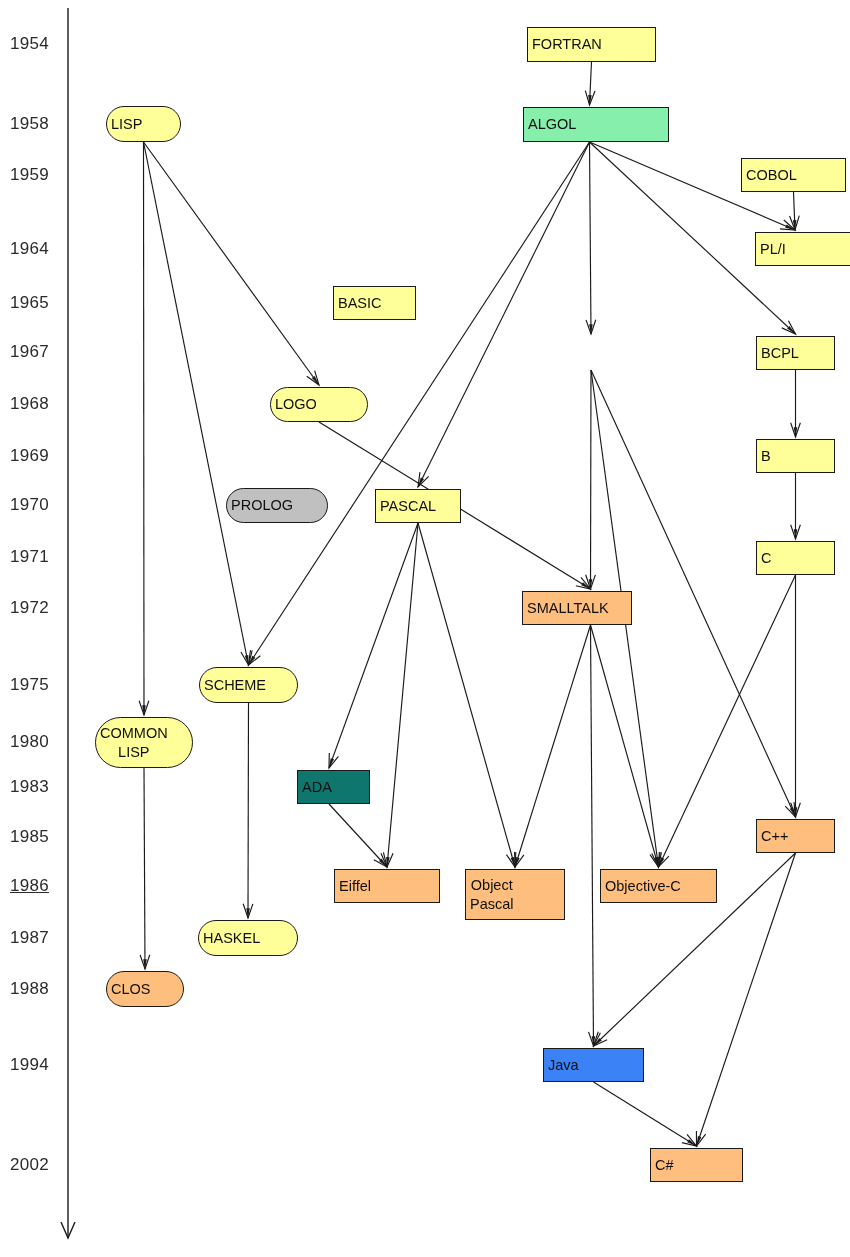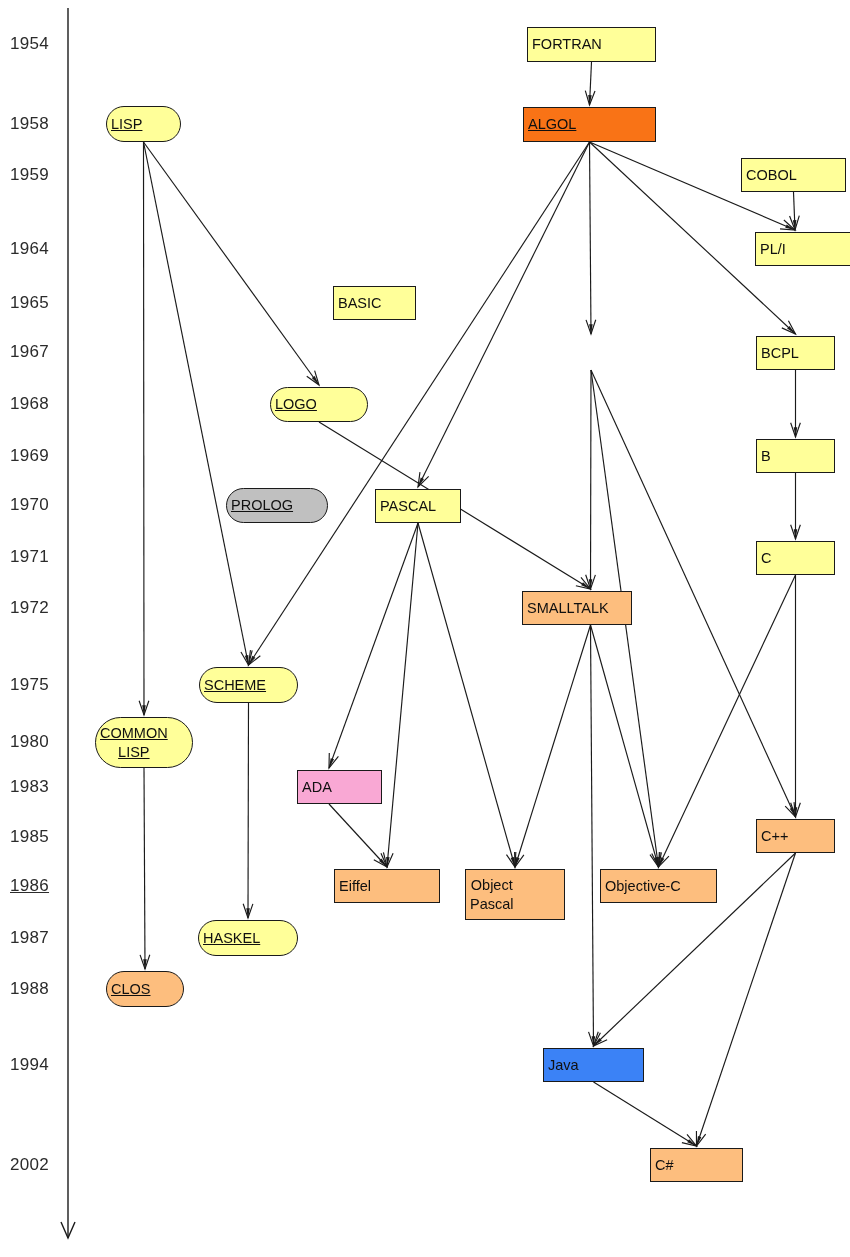--- a/index.html
+++ b/index.html
@@ -59,7 +59,6 @@
   }
   .node.rounded {
     border-radius: 999px;
-    text-decoration: underline;
   }
   .node.two-line {
     line-height: 1.25;

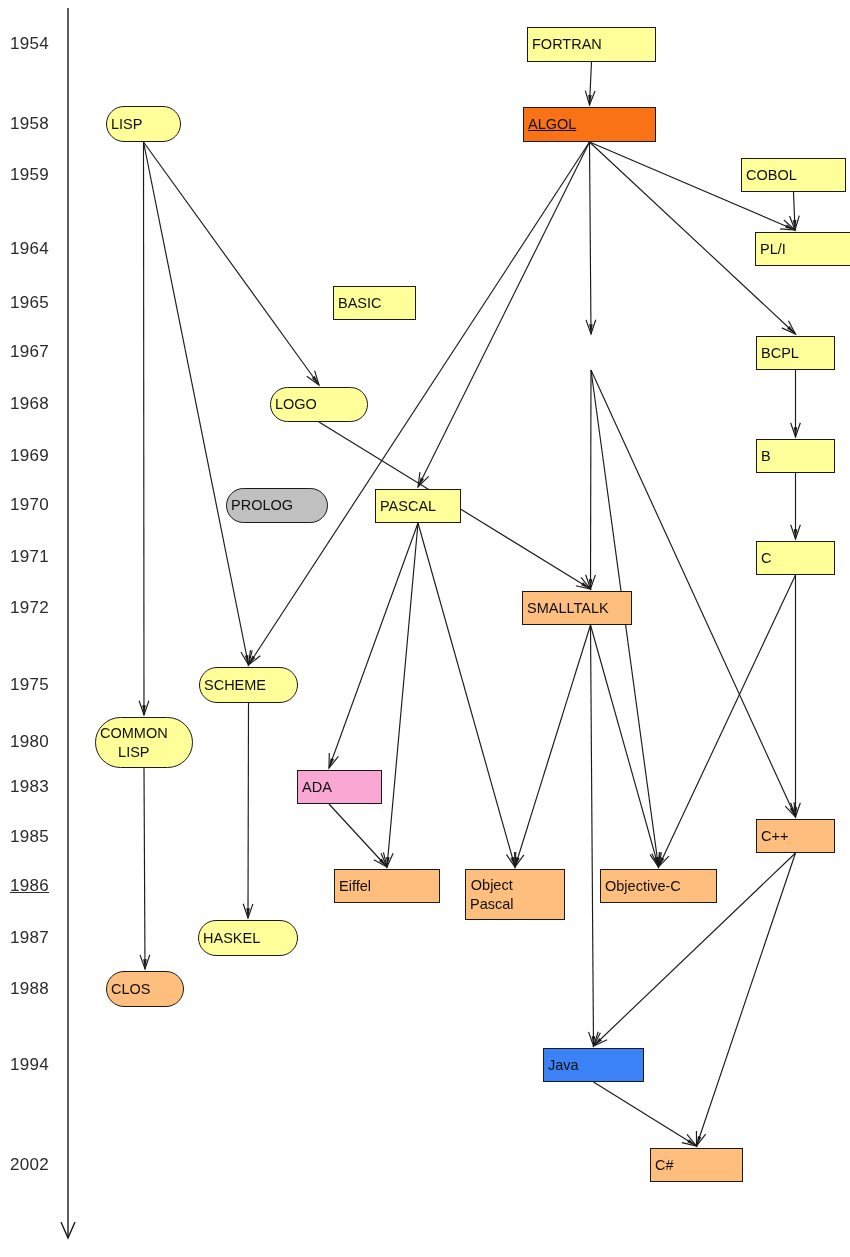--- a/index.html
+++ b/index.html
@@ -252,7 +252,7 @@
       <div class="node rounded" style="left: 106px; top: 106px; width: 75px; height: 36px; background: rgb(255, 255, 153); border-color: rgb(26, 26, 26); color: rgb(16, 16, 16);">
         <span style="white-space: pre-line;">LISP</span>
       </div>
-      <div class="node" style="left: 523px; top: 107px; width: 133px; height: 35px; background: #f97316; border-color: rgb(26, 26, 26); color: rgb(16, 16, 16); text-decoration: underline;">
+      <div class="node" style="left: 523px; top: 107px; width: 146px; height: 35px; background: #86efac; border-color: rgb(26, 26, 26); color: rgb(16, 16, 16);">
         <span style="white-space: pre-line;">ALGOL</span>
       </div>
       <div class="node" style="left: 741px; top: 158px; width: 105px; height: 34px; background: rgb(255, 255, 153); border-color: rgb(26, 26, 26); color: rgb(16, 16, 16);">

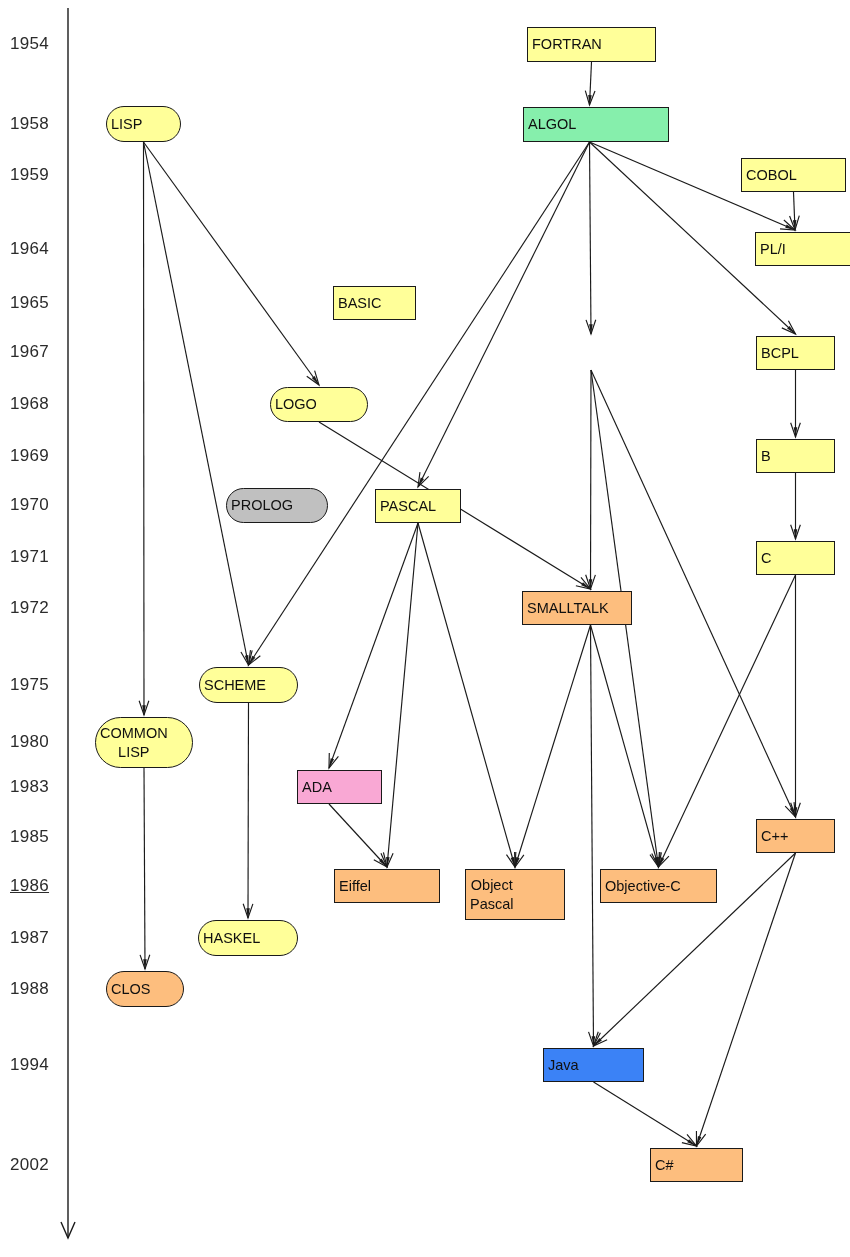--- a/index.html
+++ b/index.html
@@ -290,7 +290,7 @@
       </div>
       <div class="node rounded two-line" style="left: 95px; top: 717px; width: 98px; height: 51px; background: rgb(255, 255, 153); border-color: rgb(26, 26, 26); color: rgb(16, 16, 16);"><span style="white-space: pre-line;">COMMON
 LISP</span></div>
-      <div class="node" style="left: 297px; top: 770px; width: 85px; height: 34px; background: #f9a8d4; border-color: rgb(26, 26, 26); color: rgb(16, 16, 16);">
+      <div class="node" style="left: 297px; top: 770px; width: 73px; height: 34px; background: #0f766e; border-color: rgb(26, 26, 26); color: rgb(16, 16, 16);">
         <span style="white-space: pre-line;">ADA</span>
       </div>
       <div class="node" style="left: 756px; top: 819px; width: 79px; height: 34px; background: rgb(253, 190, 126); border-color: rgb(26, 26, 26); color: rgb(16, 16, 16);">

